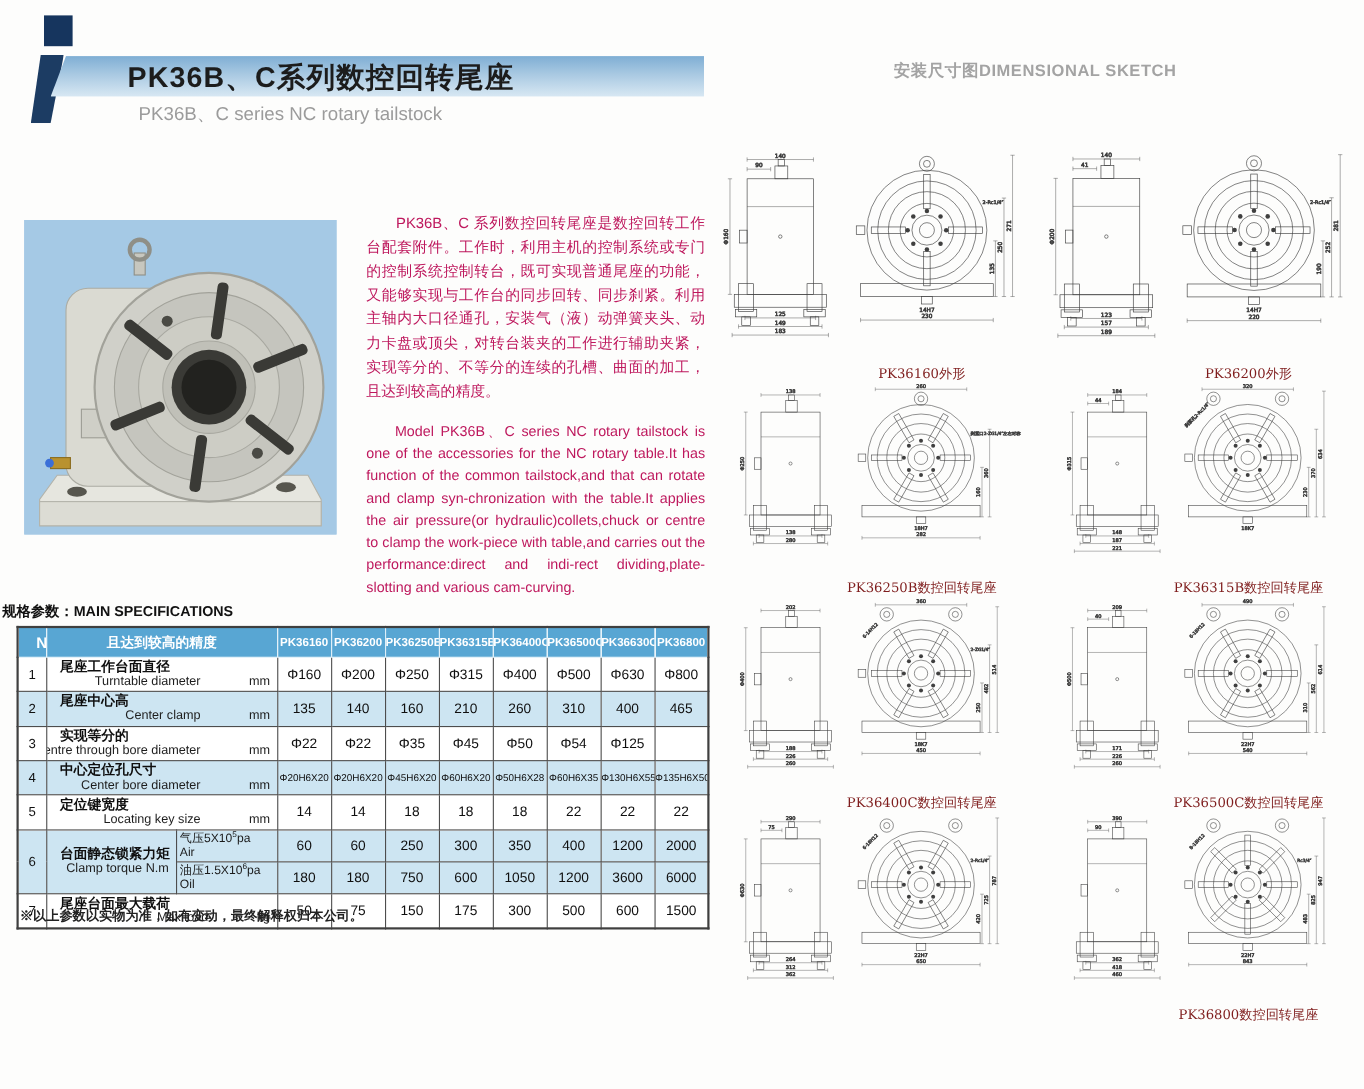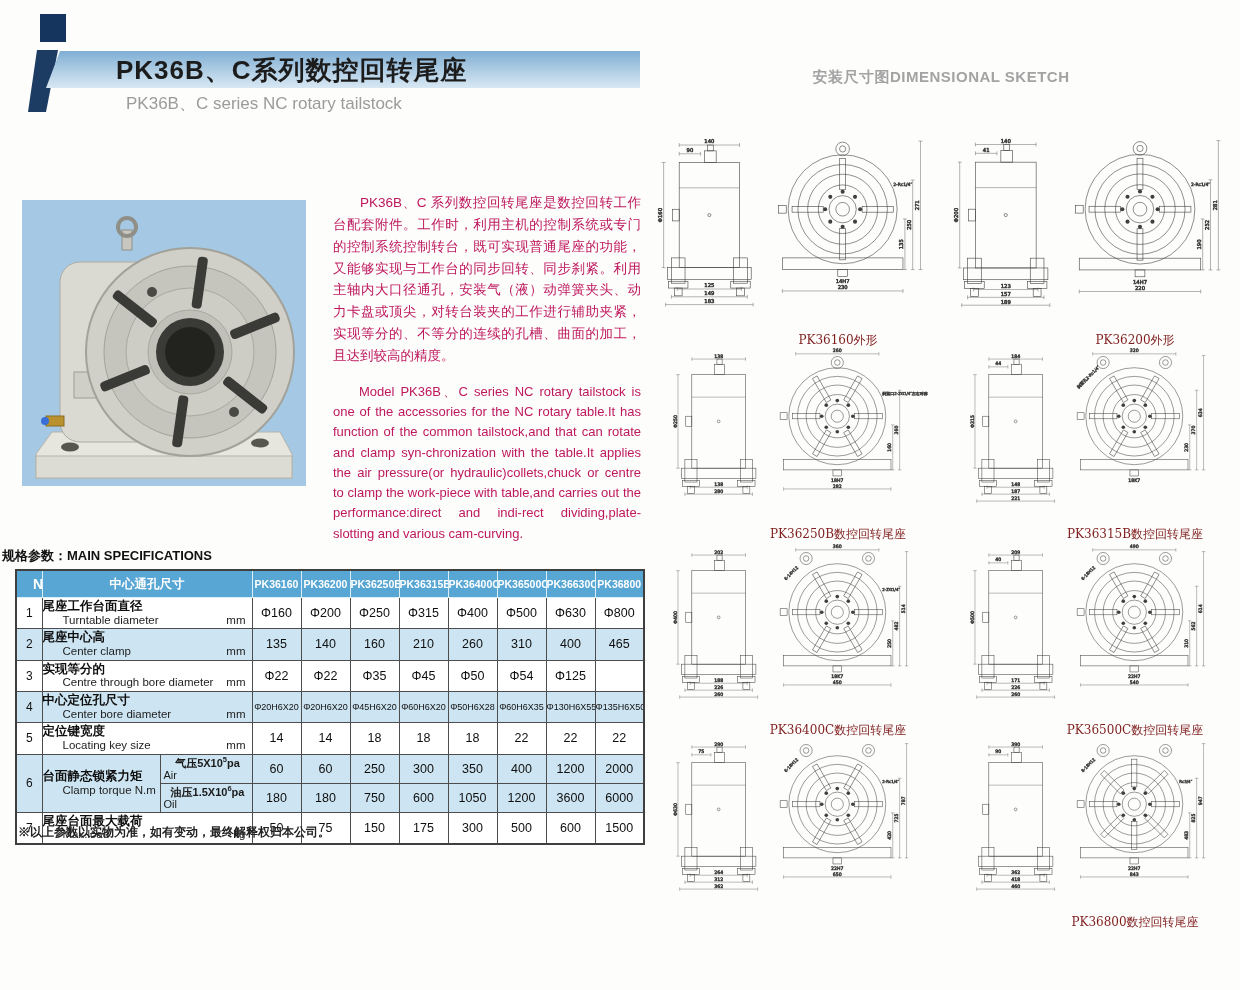--- a/index.html
+++ b/index.html
@@ -13,7 +13,7 @@
   .title-en{left:126px;top:92px;font-size:17px;color:#9b9b9b;white-space:nowrap;}
   .rhead{left:650px;top:44px;width:582px;text-align:center;}
   .rhead .t1{font-size:17px;font-weight:bold;color:#1d4fa1;letter-spacing:.5px;}
-  .rhead .t2{font-size:15px;font-weight:bold;color:#a3a3a3;margin-top:24px;letter-spacing:.5px;}
+  .rhead .t2{font-size:15px;font-weight:bold;color:#a3a3a3;margin-top:11px;letter-spacing:.5px;}
   
   .photo{left:22px;top:200px;width:284px;height:286px;background:#a5c9e5;}
   

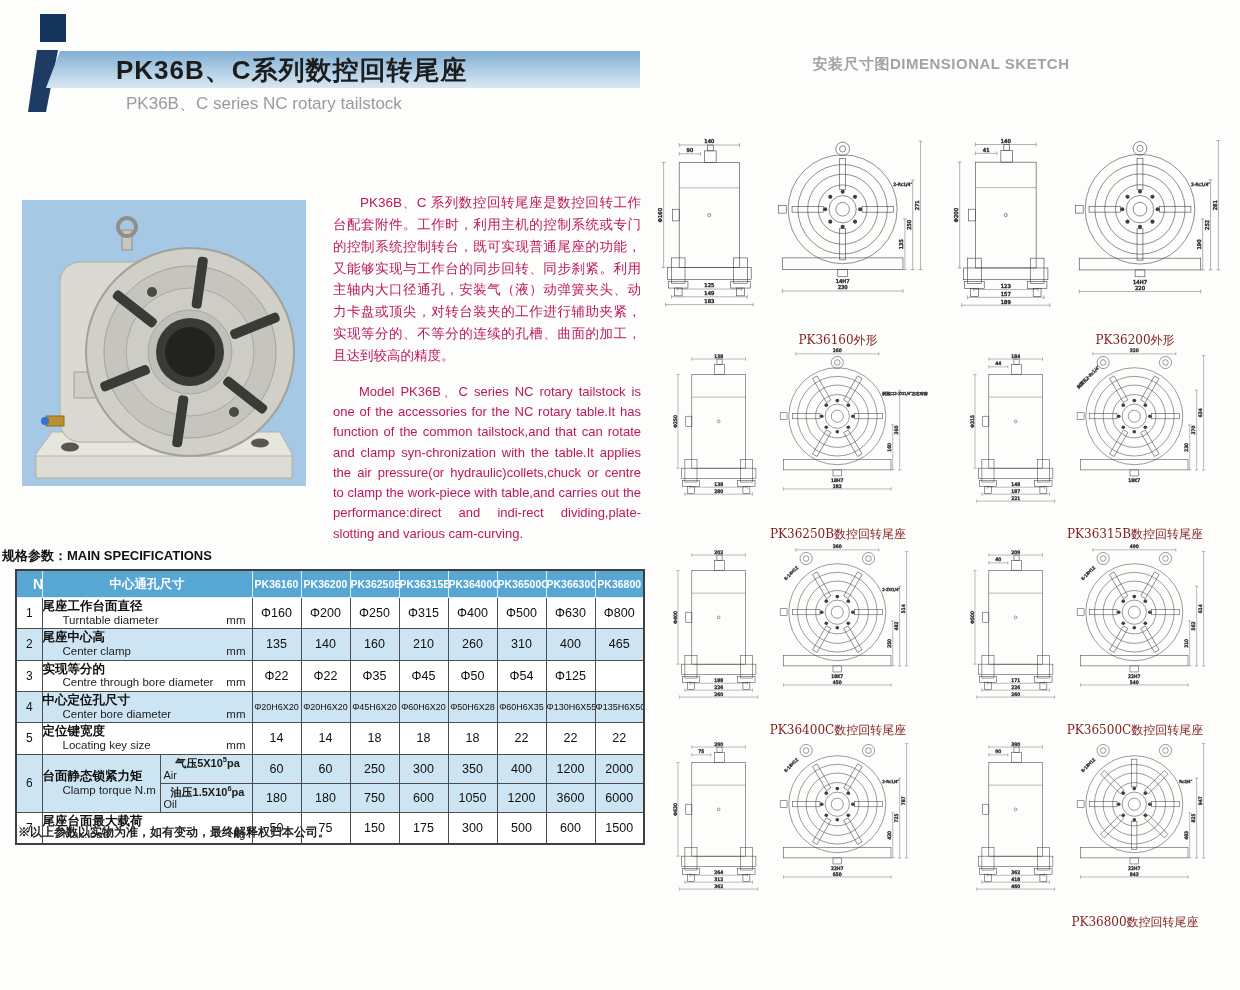--- a/index.html
+++ b/index.html
@@ -130,7 +130,7 @@
     <thead>
       <tr>
         <th class="h-no">No.</th>
-        <th class="h-items" colspan="2">中心通孔尺寸</th>
+        <th class="h-items" colspan="2">且达到较高的精度</th>
         <th class="h-model">PK36160</th>
         <th class="h-model">PK36200</th>
         <th class="h-model">PK36250B</th>

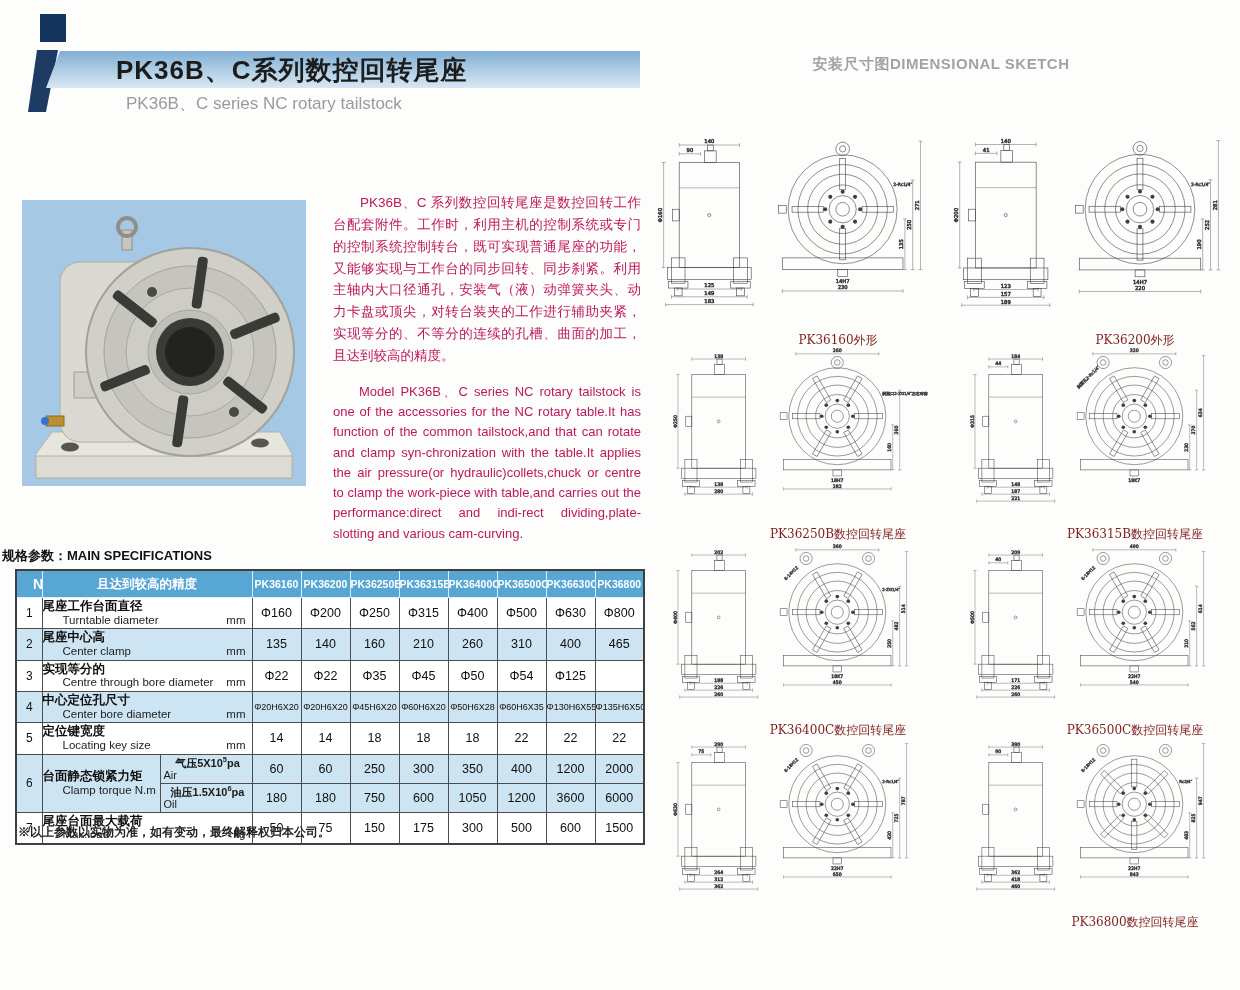--- a/index.html
+++ b/index.html
@@ -35,7 +35,7 @@
   tr.blue td{background:#cde5f2;}
   tr.white td{background:#ffffff;}
   td.no{text-align:center;font-size:12px;color:#111;}
-  .l1{font-size:12.5px;font-weight:600;color:#0f0f0f;line-height:1.18;padding:1px 0 0 0;white-space:nowrap;}
+  .l1{font-size:12.5px;font-weight:600;color:#0f0f0f;line-height:1.18;padding:1px 0 0 12px;white-space:nowrap;}
   .l2{font-size:11.5px;color:#1d1d1d;line-height:1.18;display:flex;justify-content:space-between;padding:0 6px 1px 20px;white-space:nowrap;}
   td.val{text-align:center;font-size:12.5px;color:#0f0f0f;}
   tr.small td.val{font-size:9px;}

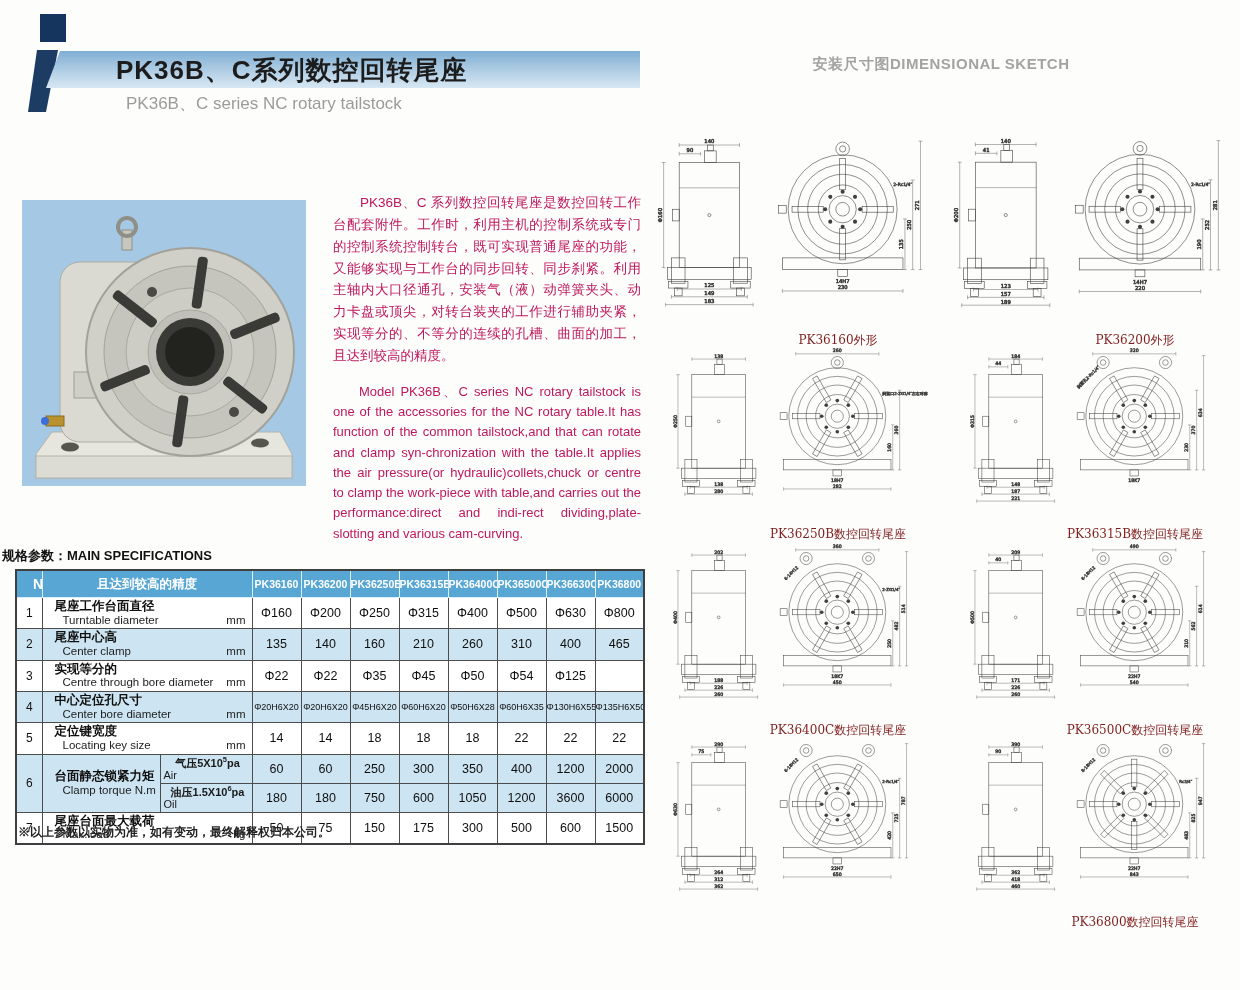--- a/index.html
+++ b/index.html
@@ -36,7 +36,7 @@
   tr.white td{background:#ffffff;}
   td.no{text-align:center;font-size:12px;color:#111;}
   .l1{font-size:12.5px;font-weight:600;color:#0f0f0f;line-height:1.18;padding:1px 0 0 12px;white-space:nowrap;}
-  .l2{font-size:11.5px;color:#1d1d1d;line-height:1.18;display:flex;justify-content:space-between;padding:0 6px 1px 20px;white-space:nowrap;}
+  .l2{font-size:11.5px;color:#1d1d1d;line-height:1.18;display:flex;justify-content:flex-end;padding:0 6px 1px 20px;white-space:nowrap;gap:44px;}
   td.val{text-align:center;font-size:12.5px;color:#0f0f0f;}
   tr.small td.val{font-size:9px;}
   .s1{font-size:11px;font-weight:700;line-height:1.15;padding-left:3px;white-space:nowrap;text-align:center;}

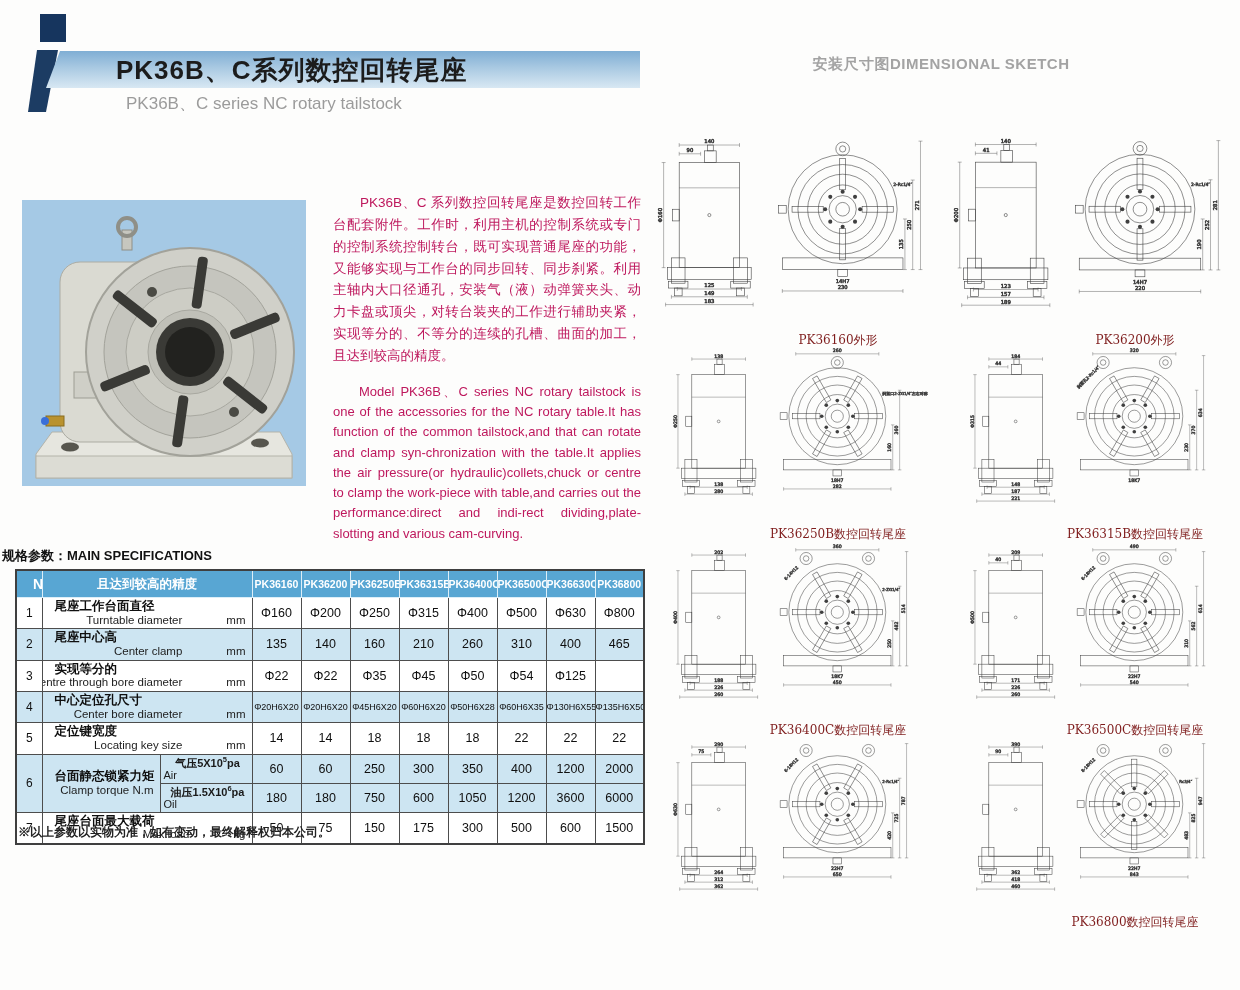--- a/index.html
+++ b/index.html
@@ -39,7 +39,7 @@
   .l2{font-size:11.5px;color:#1d1d1d;line-height:1.18;display:flex;justify-content:flex-end;padding:0 6px 1px 20px;white-space:nowrap;gap:44px;}
   td.val{text-align:center;font-size:12.5px;color:#0f0f0f;}
   tr.small td.val{font-size:9px;}
-  .s1{font-size:11px;font-weight:700;line-height:1.15;padding-left:3px;white-space:nowrap;text-align:center;}
+  .s1{font-size:11px;font-weight:400;line-height:1.15;padding-left:3px;white-space:nowrap;}
   .s1 sup{font-size:7.5px;}
   .s2{font-size:11px;line-height:1.15;padding-left:3px;}
   

